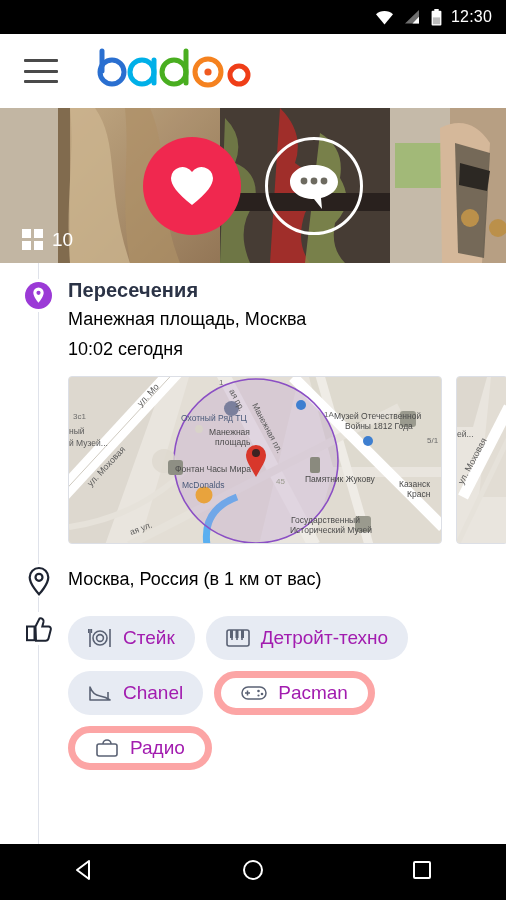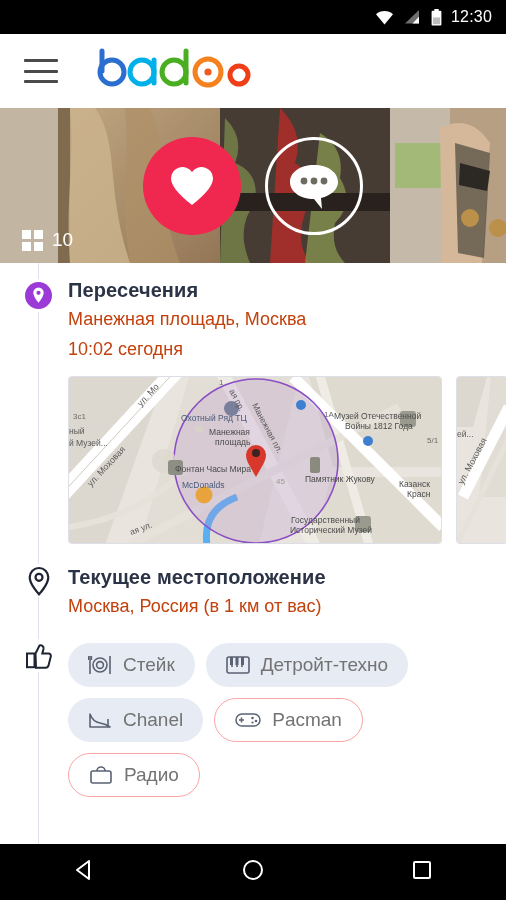--- a/index.html
+++ b/index.html
@@ -50,7 +50,7 @@
   }
   .photo-count{
     position:absolute; left:22px; bottom:12px;
-    display:flex; align-items:flex-end; gap:9px;
+    display:flex; align-items:flex-start; gap:9px;
     color:#fff; font-size:19px;
   }
   .grid-icon{ display:grid; grid-template-columns:9px 9px; grid-template-rows:9px 9px; gap:3px; }

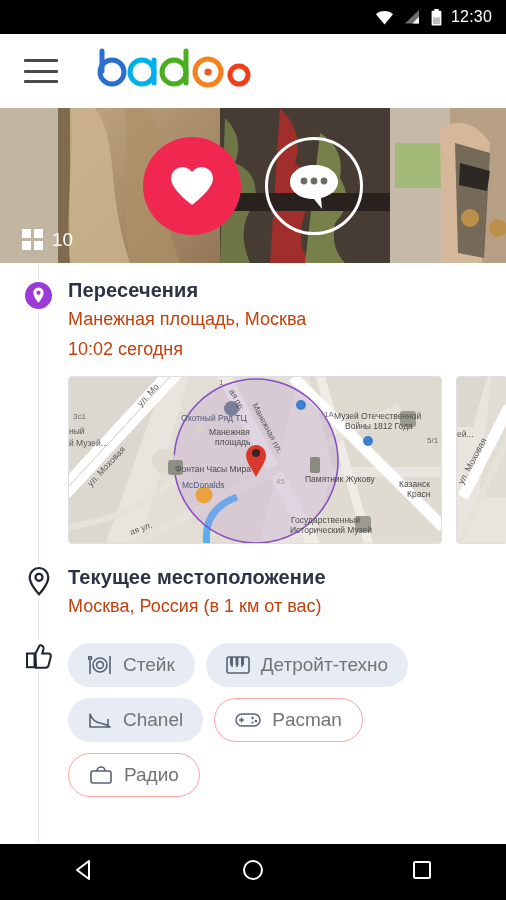--- a/index.html
+++ b/index.html
@@ -66,7 +66,7 @@
     display:flex; align-items:center; justify-content:center; background:#fff;
   }
   .ttl{ font-size:20px; font-weight:bold; color:#2b3346; letter-spacing:.1px; }
-  .sub{ font-size:18px; color:#c2410c; line-height:26px; margin-top:4px; }
+  .sub{ font-size:18px; color:#000000; line-height:26px; margin-top:4px; }
 
   .sec-cross{ margin-top:16px; }
   .sec-cross .ico{ top:0; }

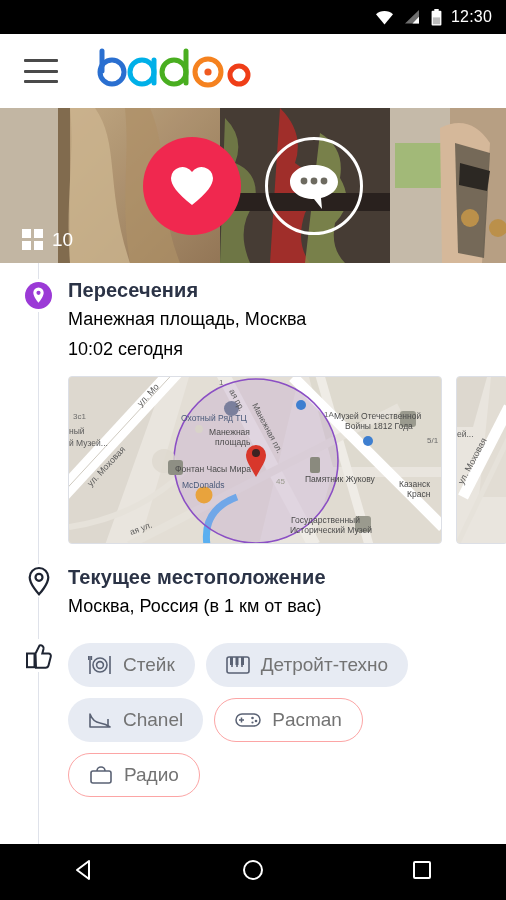--- a/index.html
+++ b/index.html
@@ -311,7 +311,6 @@
         <circle cx="13" cy="11.3" r="3.5" fill="none" stroke="#1e2432" stroke-width="2.2"></circle>
       </svg>
     </div>
-    <div class="ttl">Текущее местоположение</div>
     <div class="sub">Москва, Россия (в 1 км от вас)</div>
   </div>
 

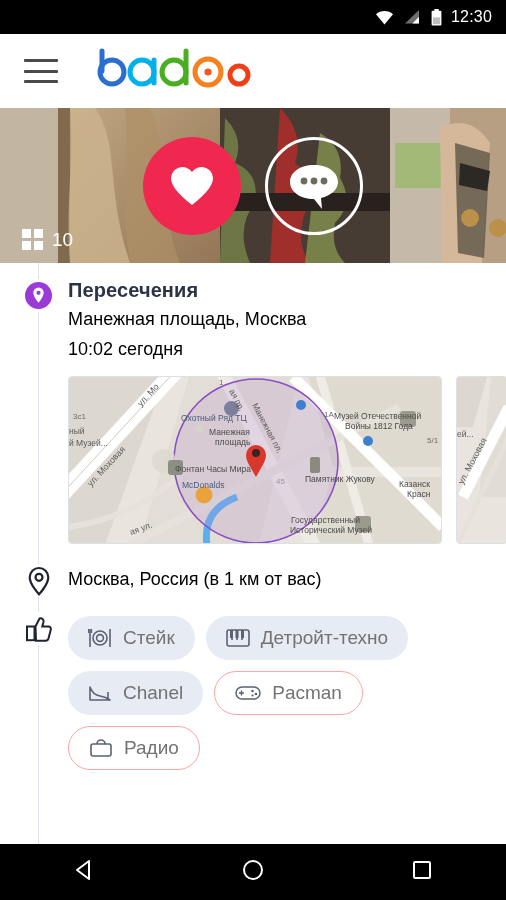--- a/index.html
+++ b/index.html
@@ -90,7 +90,7 @@
   .chip{
     display:inline-flex; align-items:center; gap:11px;
     height:44px; padding:0 20px; border-radius:22px;
-    background:#e7ebf3; color:#737373; font-size:19px; cursor:pointer;
+    background:#e7ebf3; color:#a21caf; font-size:19px; cursor:pointer;
     white-space:nowrap;
   }
   .chip.outline{ background:#fff; border:1px solid #fca5a5; }

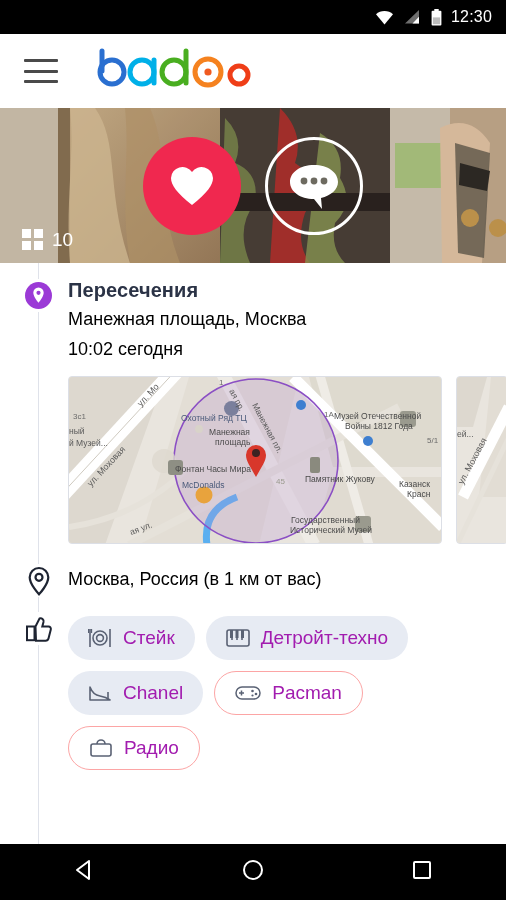--- a/index.html
+++ b/index.html
@@ -93,7 +93,7 @@
     background:#e7ebf3; color:#a21caf; font-size:19px; cursor:pointer;
     white-space:nowrap;
   }
-  .chip.outline{ background:#fff; border:1px solid #fca5a5; }
+  .chip.outline{ background:#fff; border:7px solid #fca5a5; }
   .chip svg{ flex:0 0 auto; }
 
   

